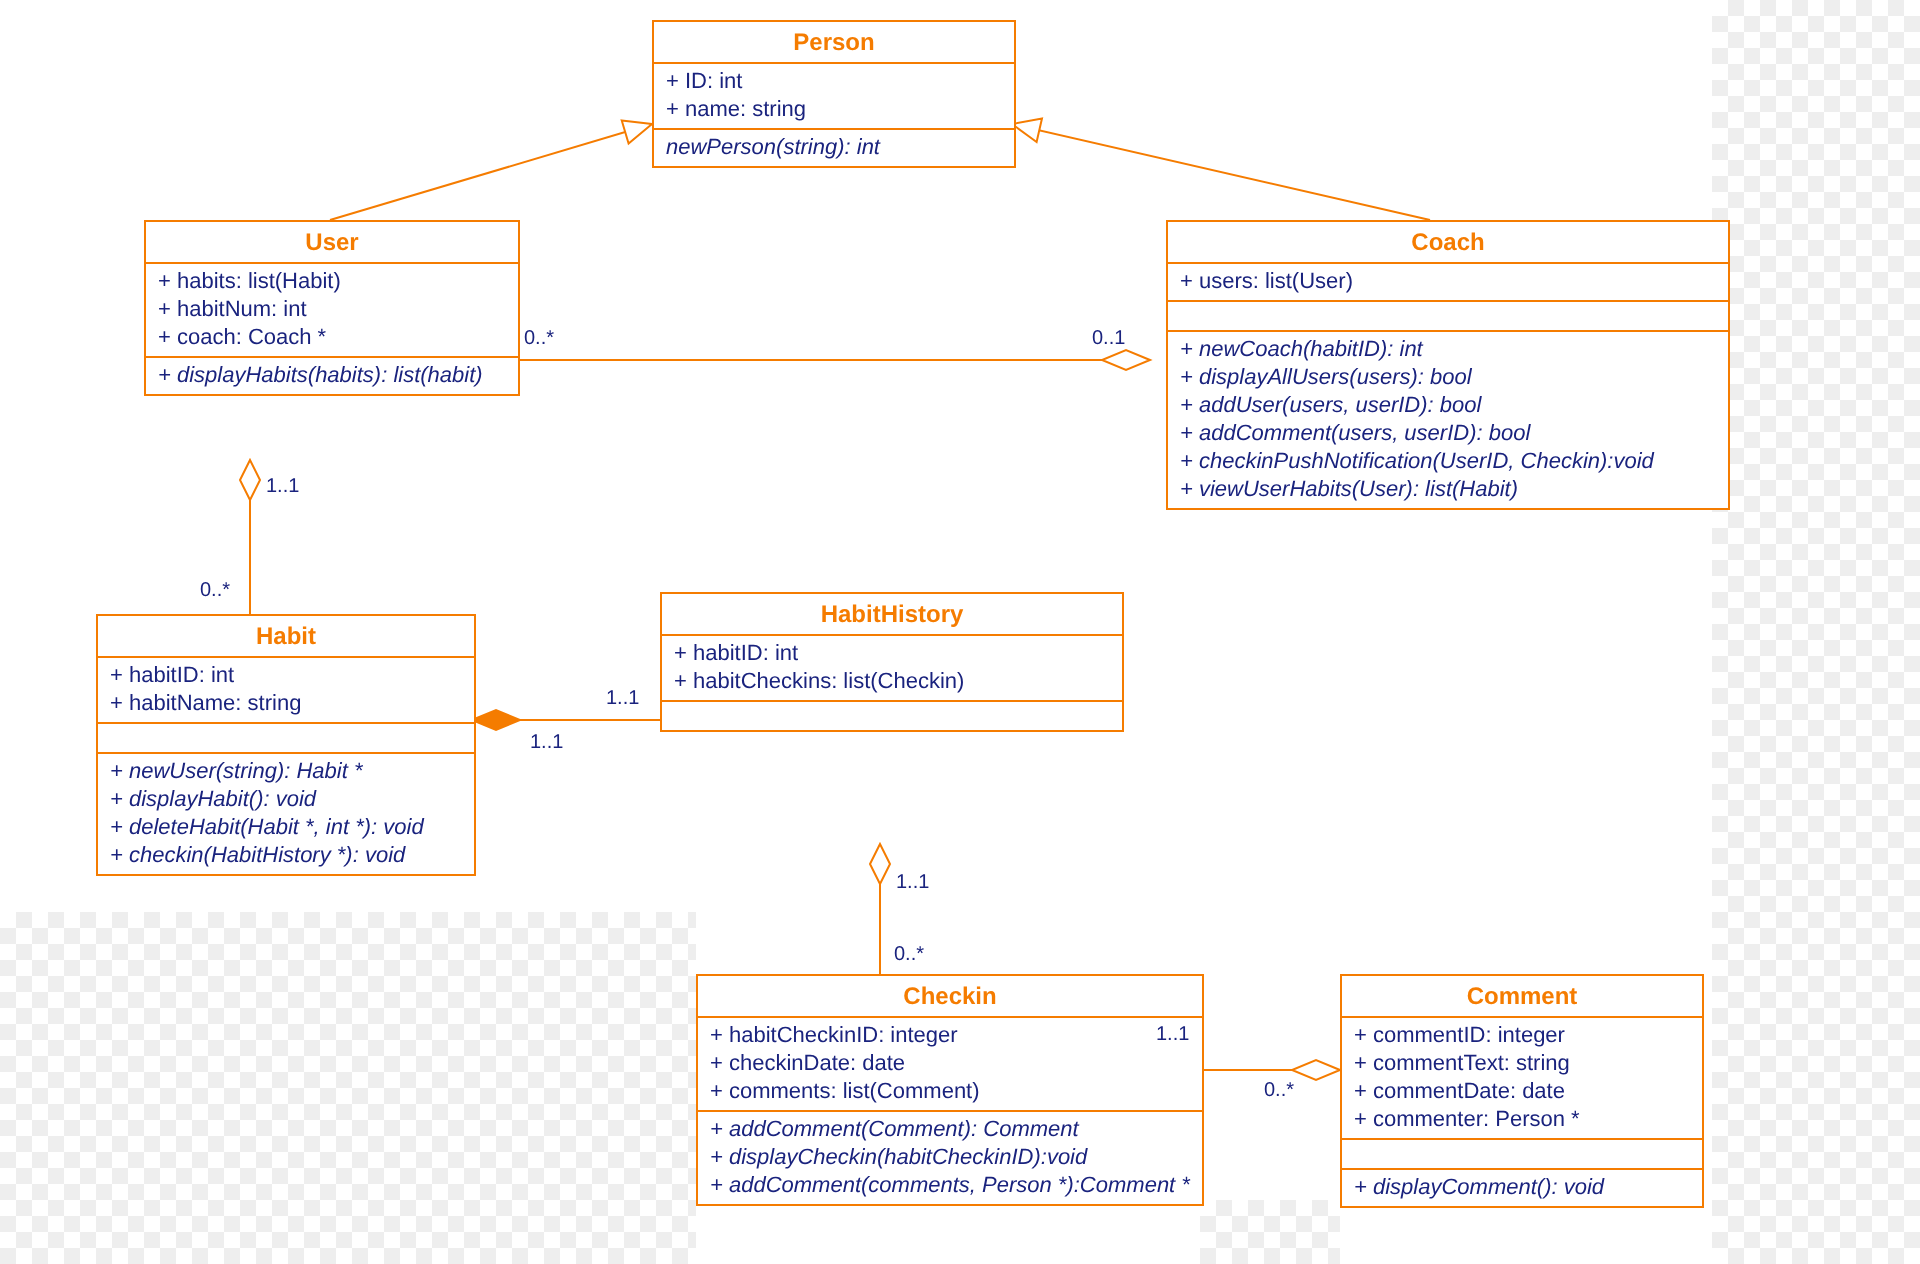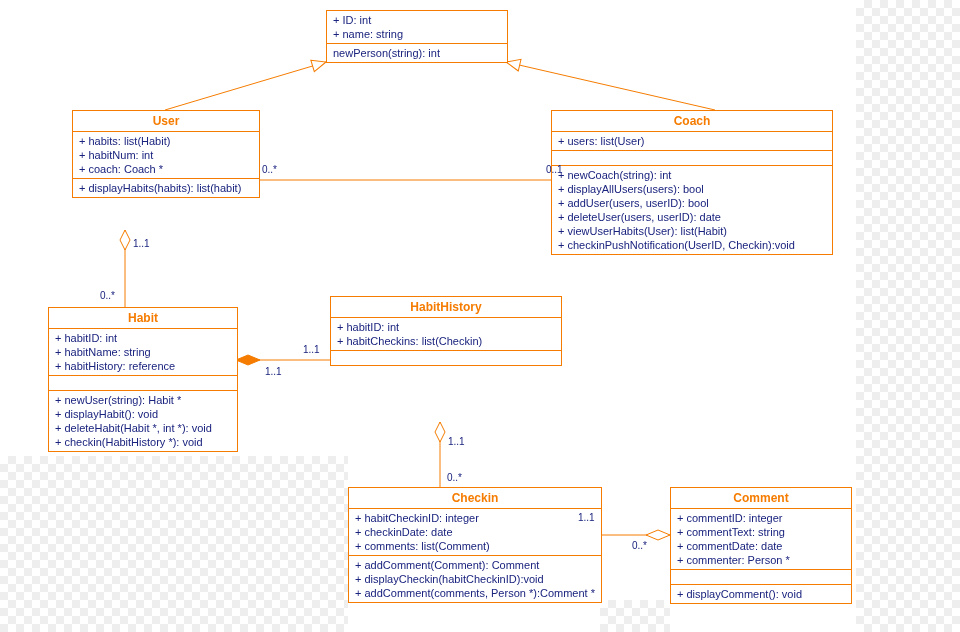--- a/index.html
+++ b/index.html
@@ -108,6 +108,7 @@
   </svg>
 
   <div class="class-box" style="left:326px;top:10px;width:180px">
+    <div class="class-title">Person</div>
     <div class="section">
       <div class="member">+ ID: int</div>
       <div class="member">+ name: string</div>

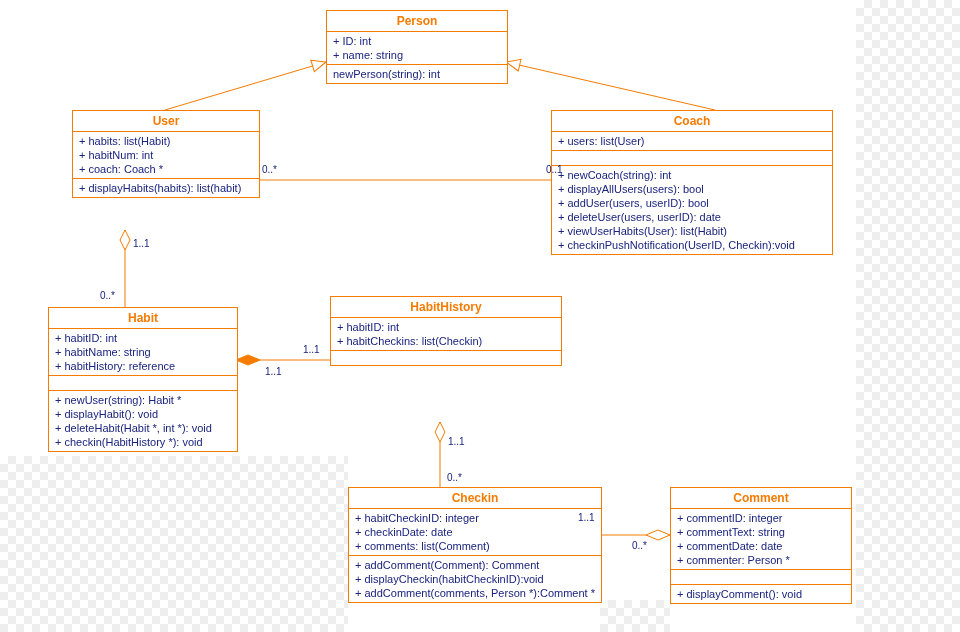--- a/index.html
+++ b/index.html
@@ -55,7 +55,7 @@
     border-bottom: 1px solid #f57c00;
     padding: 2px 6px;
   }
-  .section:last-child { border-bottom: none; }
+  .section:last-child { border-bottom: none; font-style: italic; }
   .section-empty { height: 10px; }
   .member {
     white-space: nowrap;

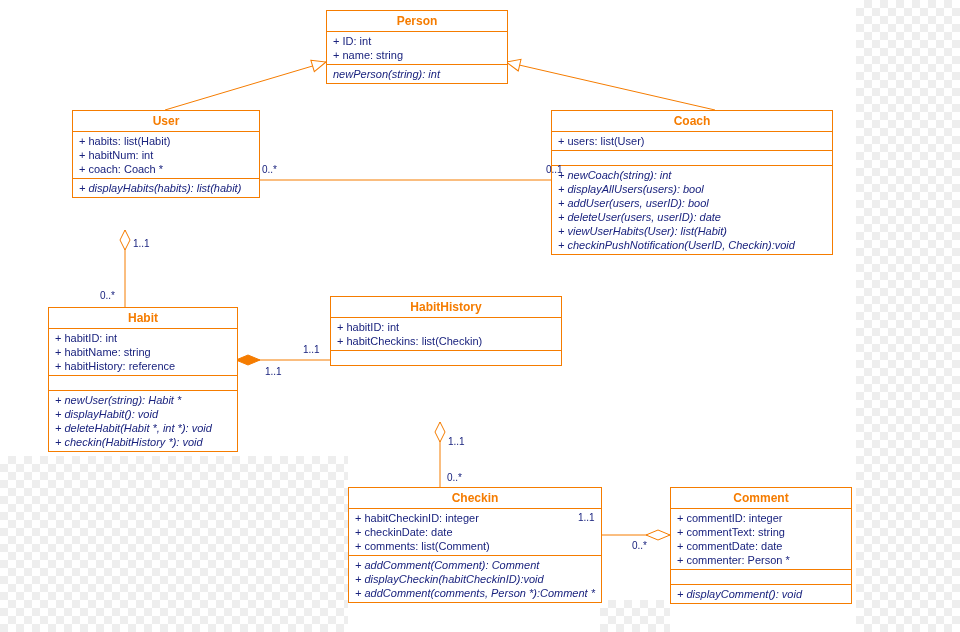--- a/index.html
+++ b/index.html
@@ -130,7 +130,7 @@
     </div>
   </div>
 
-  <div class="class-box" style="left:551px;top:110px;width:280px">
+  <div class="class-box" style="left:583px;top:110px;width:280px">
     <div class="class-title">Coach</div>
     <div class="section">
       <div class="member">+ users: list(User)</div>

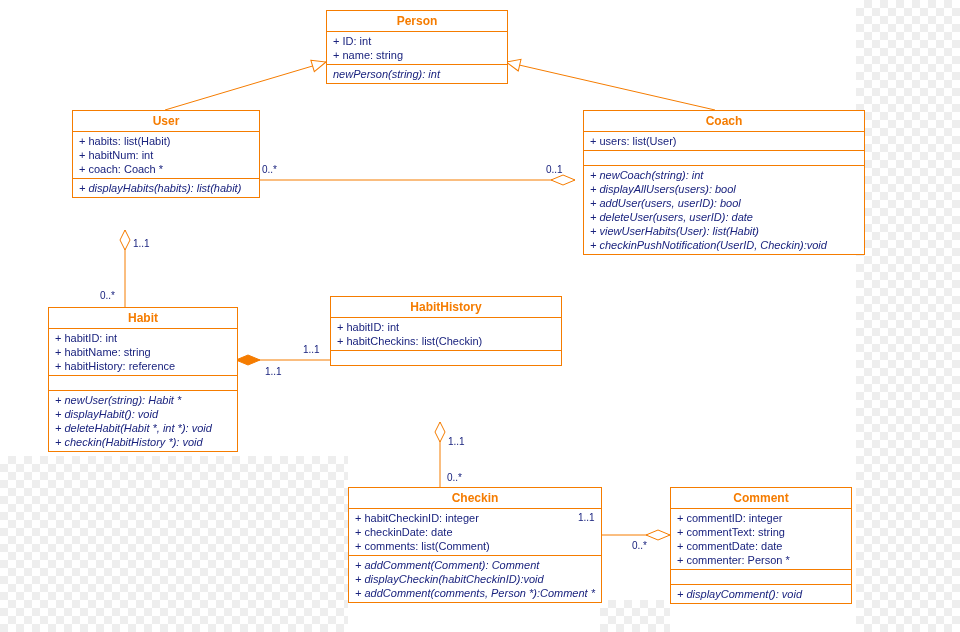--- a/index.html
+++ b/index.html
@@ -137,7 +137,7 @@
     </div>
     <div class="section section-empty"></div>
     <div class="section">
-      <div class="member">+ newCoach(string): int</div>
+      <div class="member">+ newCoach(habitID): int</div>
       <div class="member">+ displayAllUsers(users): bool</div>
       <div class="member">+ addUser(users, userID): bool</div>
       <div class="member">+ deleteUser(users, userID): date</div>

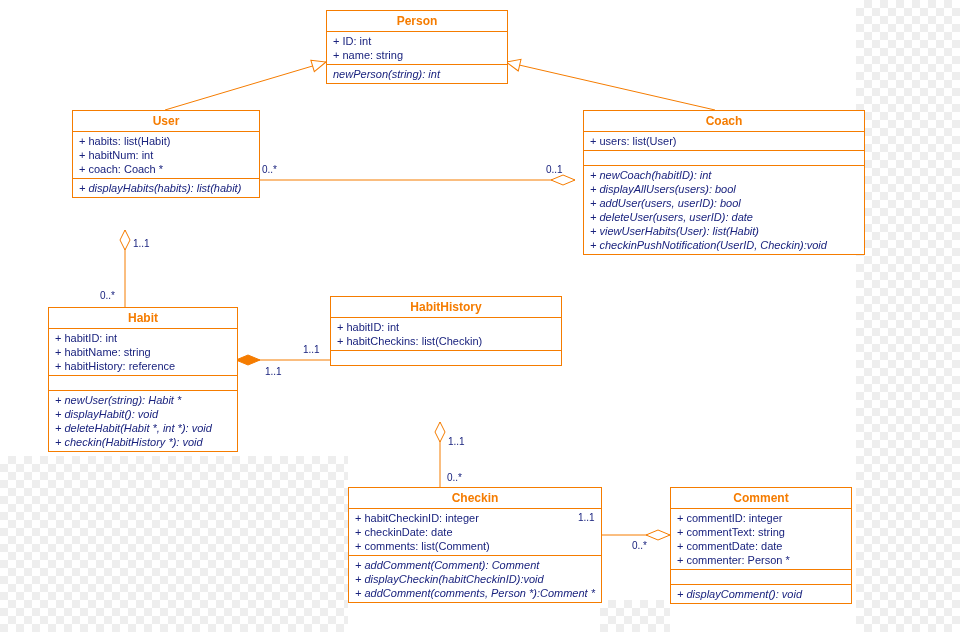--- a/index.html
+++ b/index.html
@@ -140,7 +140,7 @@
       <div class="member">+ newCoach(habitID): int</div>
       <div class="member">+ displayAllUsers(users): bool</div>
       <div class="member">+ addUser(users, userID): bool</div>
-      <div class="member">+ deleteUser(users, userID): date</div>
+      <div class="member">+ addComment(users, userID): bool</div>
       <div class="member">+ viewUserHabits(User): list(Habit)</div>
       <div class="member">+ checkinPushNotification(UserID, Checkin):void</div>
     </div>

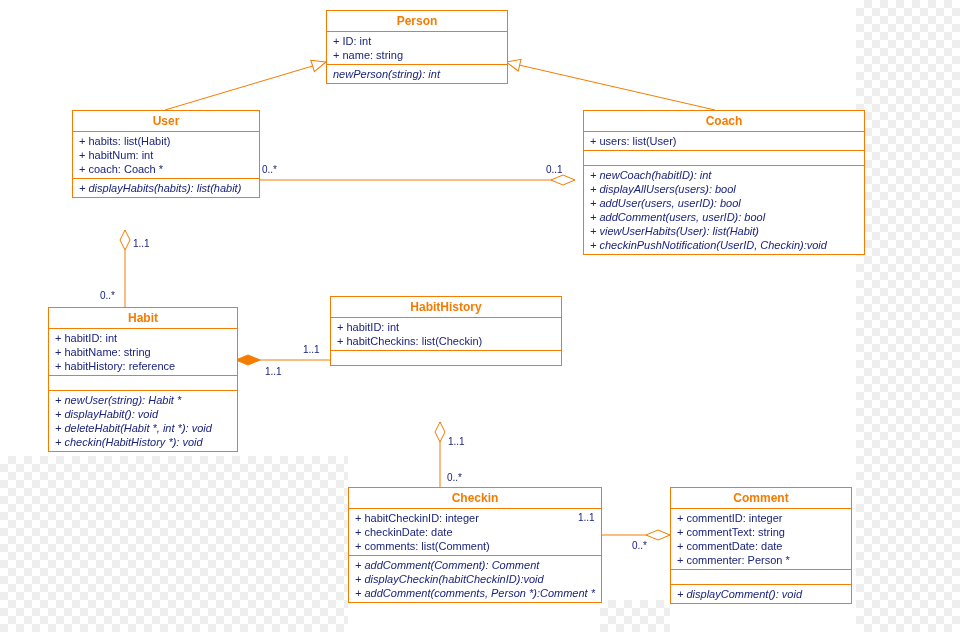--- a/index.html
+++ b/index.html
@@ -141,8 +141,8 @@
       <div class="member">+ displayAllUsers(users): bool</div>
       <div class="member">+ addUser(users, userID): bool</div>
       <div class="member">+ addComment(users, userID): bool</div>
+      <div class="member">+ checkinPushNotification(UserID, Checkin):void</div>
       <div class="member">+ viewUserHabits(User): list(Habit)</div>
-      <div class="member">+ checkinPushNotification(UserID, Checkin):void</div>
     </div>
   </div>
 

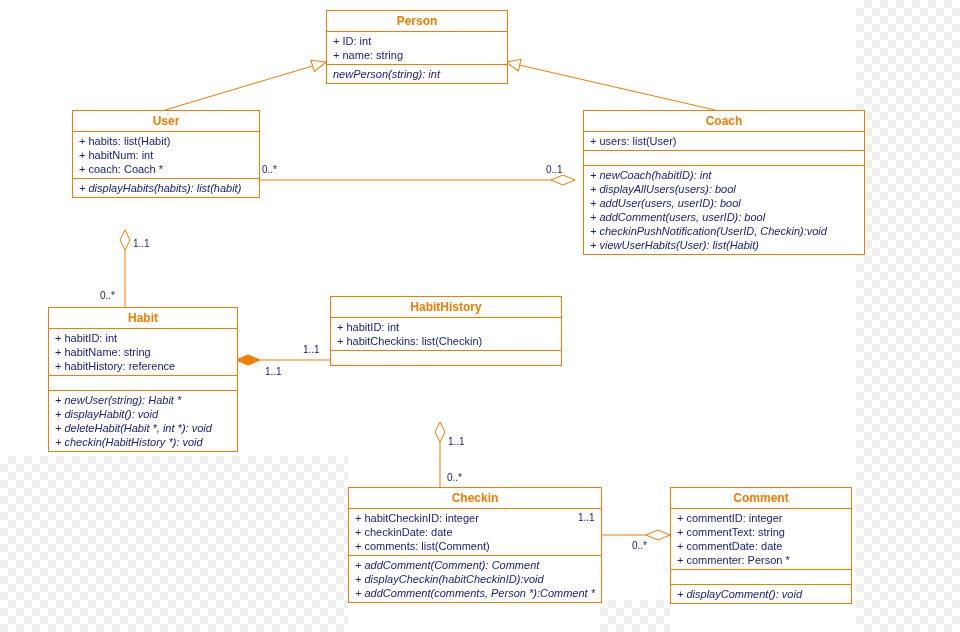--- a/index.html
+++ b/index.html
@@ -151,7 +151,6 @@
     <div class="section">
       <div class="member">+ habitID: int</div>
       <div class="member">+ habitName: string</div>
-      <div class="member">+ habitHistory: reference</div>
     </div>
     <div class="section section-empty"></div>
     <div class="section">

